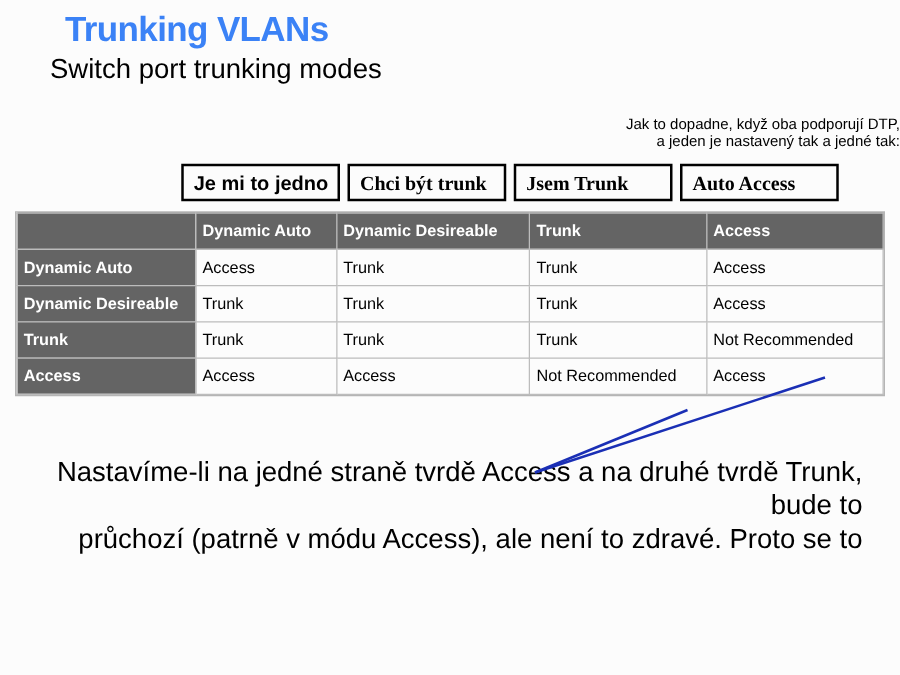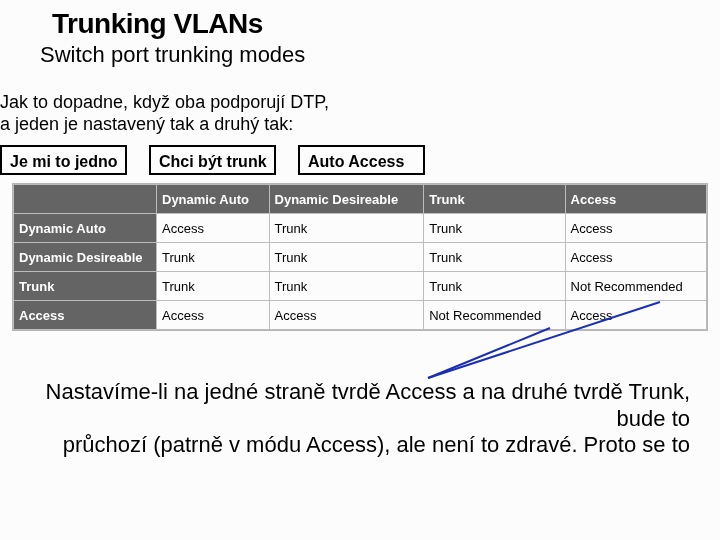--- a/index.html
+++ b/index.html
@@ -22,7 +22,7 @@
   .title {
     font-size: 28px;
     font-weight: bold;
-    color: #000000;
+    color: #3b82f6;
     margin: 8px 0 2px 52px;
     letter-spacing: -0.5px;
   }

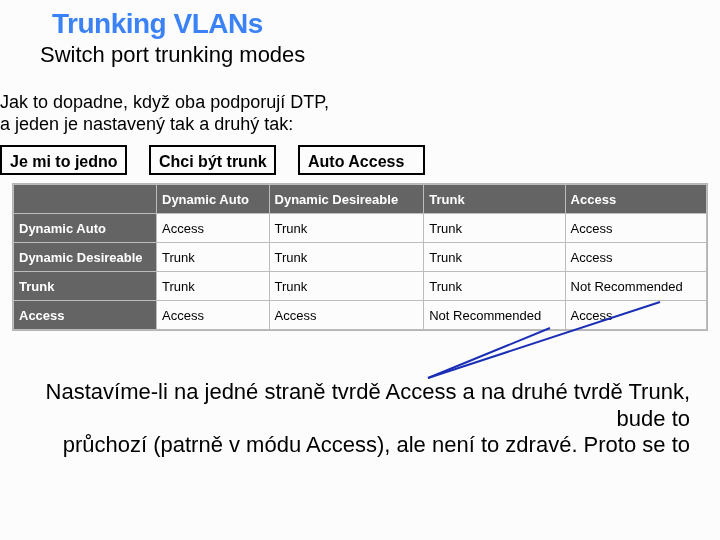--- a/index.html
+++ b/index.html
@@ -32,8 +32,8 @@
     margin: 0 0 24px 40px;
   }
   .intro {
-    text-align: left;
-    font-size: 18px;
+    text-align: right;
+    font-size: 12px;
     line-height: 1.2;
     margin: 0 auto 10px auto;
   }

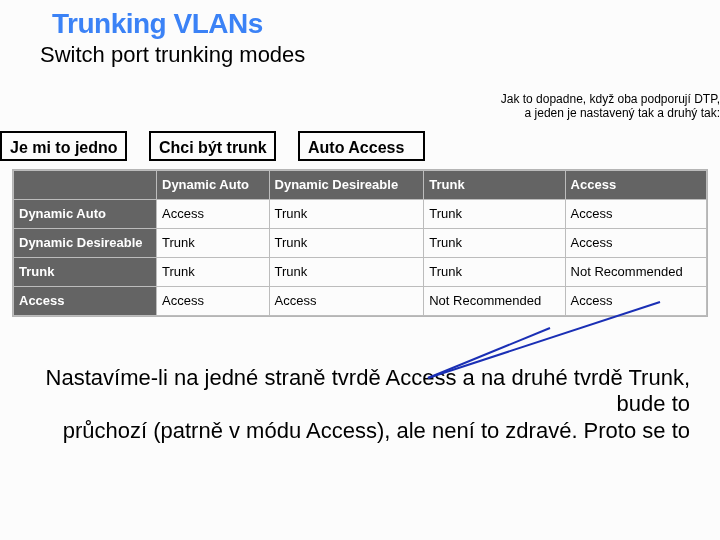--- a/index.html
+++ b/index.html
@@ -107,7 +107,7 @@
 
   <div class="intro">
     <span>Jak to dopadne, když oba podporují DTP,</span><br>
-    <span>a jeden je nastavený tak a druhý tak:</span>
+    <span>a jeden je nastavený tak a jedné tak:</span>
   </div>
 
   <div class="mode-labels">

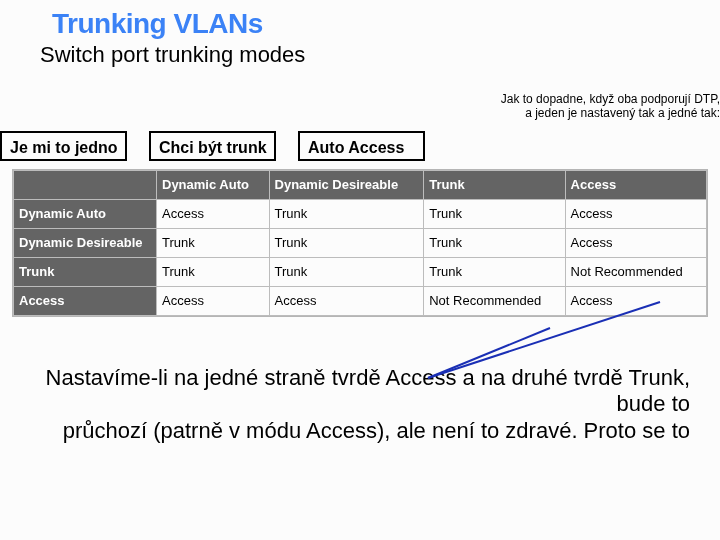--- a/index.html
+++ b/index.html
@@ -39,7 +39,8 @@
   }
   .mode-labels {
     display: flex;
-    gap: 16px;
+    margin-left: 145px;
+    gap: 0;
   }
   .mode-labels div {
     font-size: 16px;

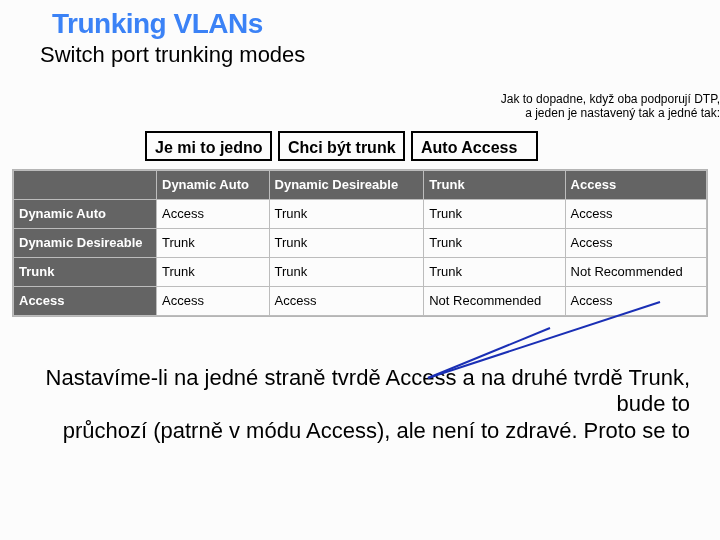--- a/index.html
+++ b/index.html
@@ -54,7 +54,7 @@
     overflow: hidden;
     white-space: nowrap;
   }
-  .mode-labels div + div { margin-left: 6px; }
+  .mode-labels div + div { margin-left: 6px; font-family: Liberation Serif, serif; }
 
   .grid-wrap {
     margin: 8px 12px 0 12px;

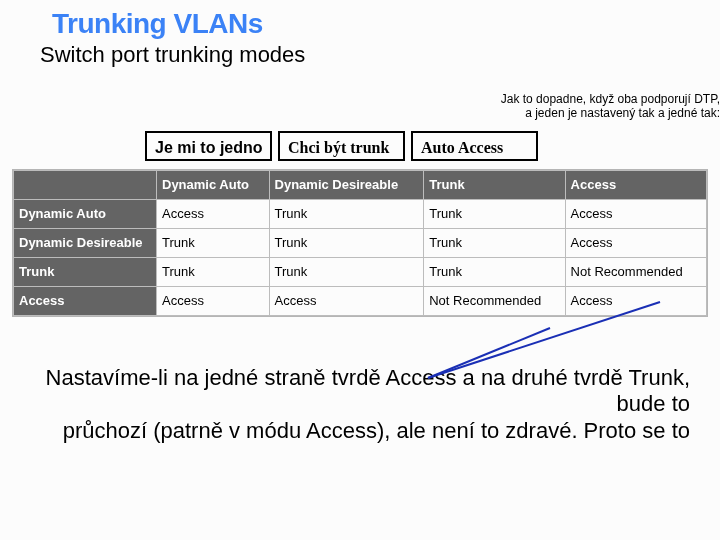--- a/index.html
+++ b/index.html
@@ -114,6 +114,7 @@
   <div class="mode-labels">
     <div>Je mi to jedno</div>
     <div>Chci být trunk</div>
+    <div>Jsem Trunk</div>
     <div>Auto Access</div>
   </div>
 

